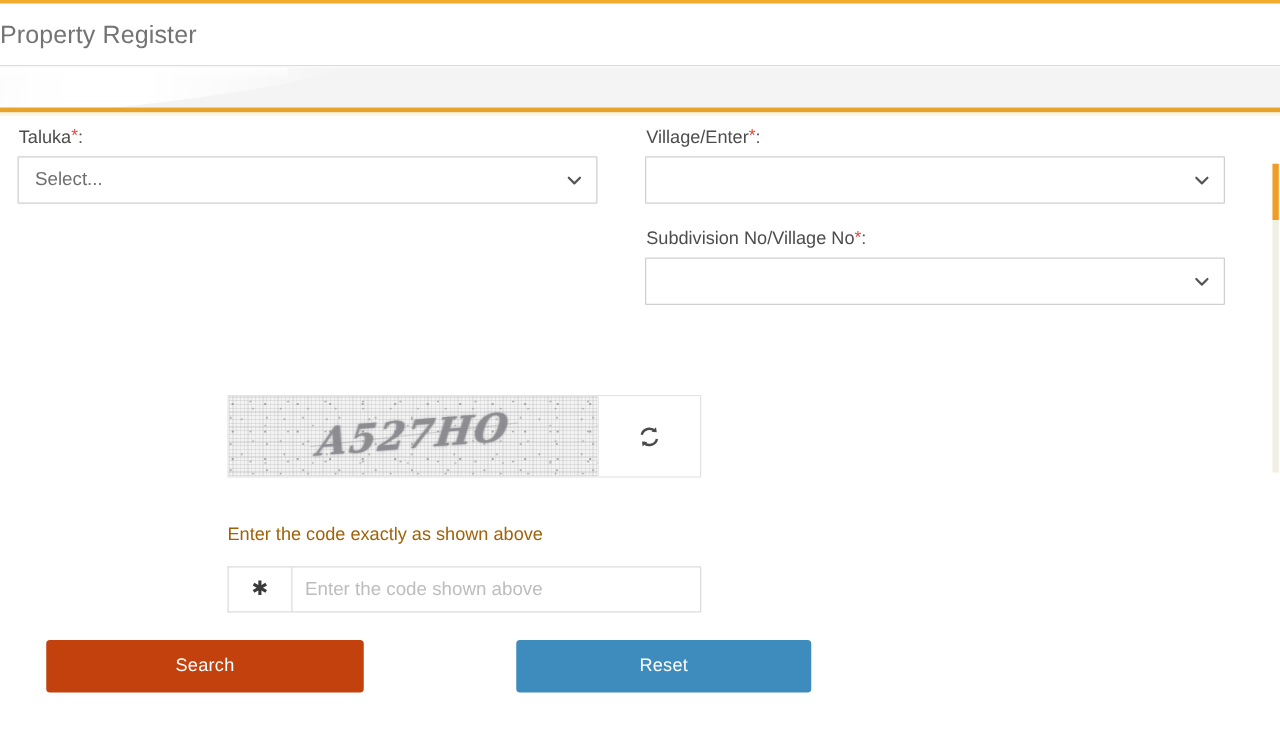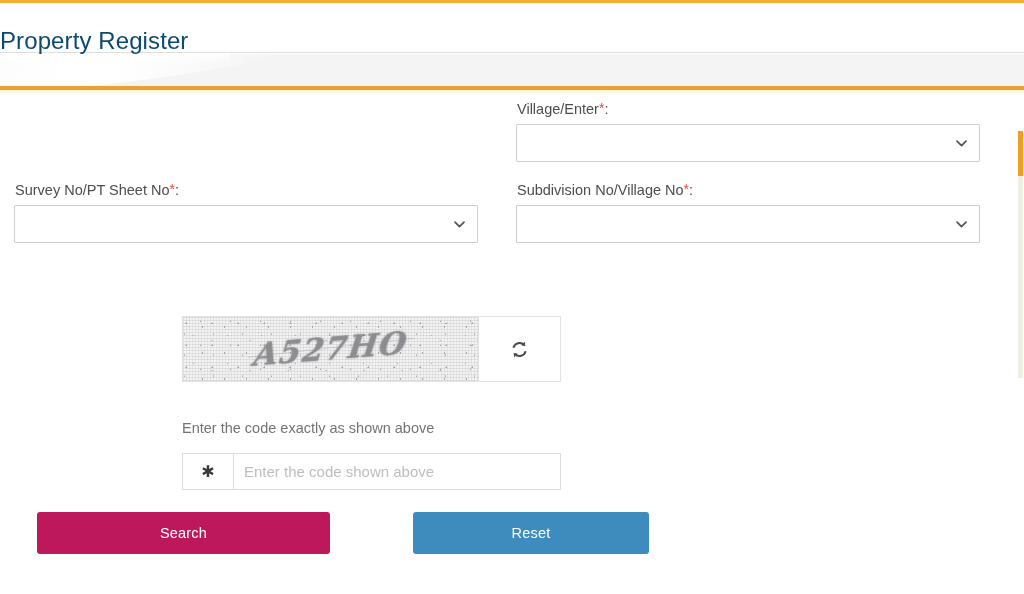--- a/index.html
+++ b/index.html
@@ -37,12 +37,11 @@
   .page-title {
     position: absolute;
     left: 0px; top: 14px;
-    font-size: 24px;
+    font-size: 20px;
     font-weight: 400;
-    color: #0c4a6e;
+    color: #737373;
     letter-spacing: .1px;
     white-space: nowrap;
-    margin-top: 10px;
   }
 
   

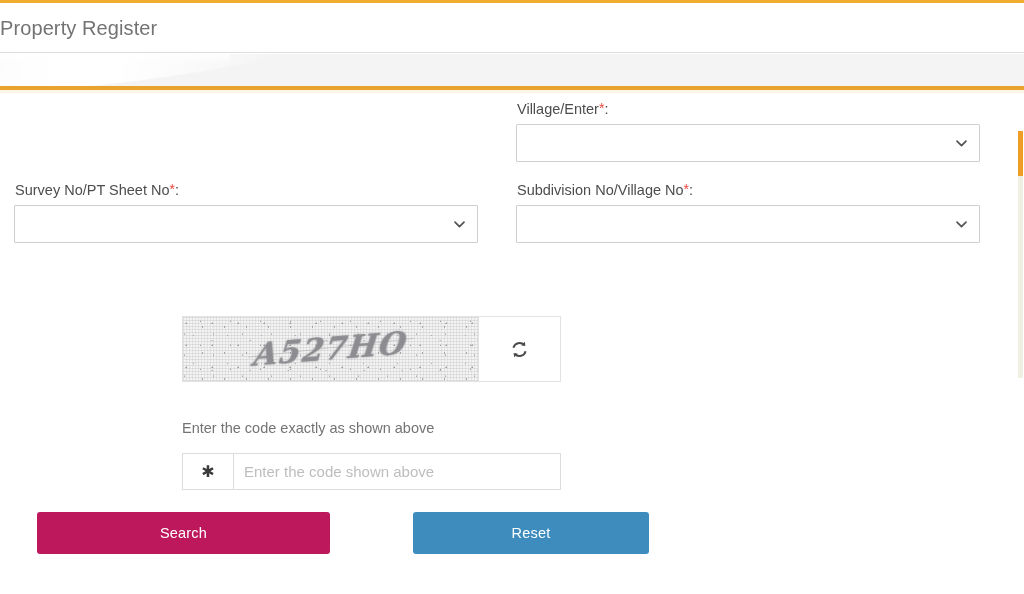--- a/index.html
+++ b/index.html
@@ -317,6 +317,17 @@
   <div class="form">
 
     <div class="row">
+      <div class="field left">
+        <span class="flabel"><span>Taluka</span><span class="req">*</span><span>:</span></span>
+        <div class="select-wrap">
+          <div class="select-box">Select...</div>
+          <span class="chev">
+            <svg width="13" height="13" viewBox="0 0 13 13">
+                <path d="M2 4.2 L6.5 8.7 L11 4.2" fill="none" stroke="#555" stroke-width="1.7" stroke-linecap="round" stroke-linejoin="round"></path>
+              </svg>
+          </span>
+        </div>
+      </div>
       <div class="field right">
         <span class="flabel"><span>Village/Enter</span><span class="req">*</span><span>:</span></span>
         <div class="select-wrap">

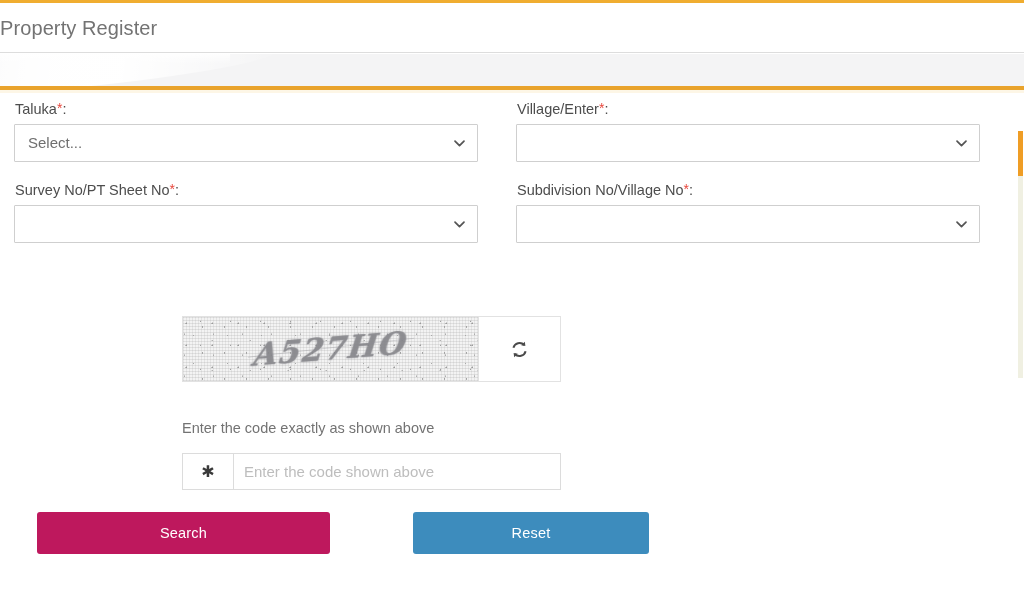--- a/index.html
+++ b/index.html
@@ -342,17 +342,6 @@
     </div>
 
     <div class="row">
-      <div class="field left">
-        <span class="flabel"><span>Survey No/PT Sheet No</span><span class="req">*</span><span>:</span></span>
-        <div class="select-wrap">
-          <div class="select-box empty"></div>
-          <span class="chev">
-            <svg width="13" height="13" viewBox="0 0 13 13">
-                <path d="M2 4.2 L6.5 8.7 L11 4.2" fill="none" stroke="#555" stroke-width="1.7" stroke-linecap="round" stroke-linejoin="round"></path>
-              </svg>
-          </span>
-        </div>
-      </div>
       <div class="field right">
         <span class="flabel"><span>Subdivision No/Village No</span><span class="req">*</span><span>:</span></span>
         <div class="select-wrap">

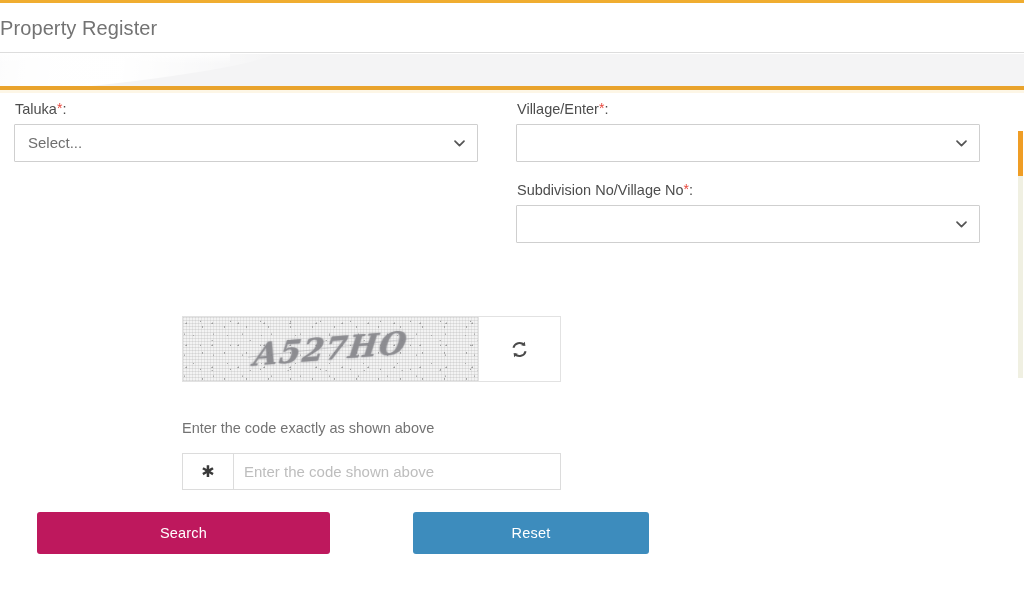--- a/index.html
+++ b/index.html
@@ -237,7 +237,7 @@
     position: absolute;
     left: 0px; top: 104px;
     font-size: 14.5px;
-    color: #737373;
+    color: #a16207;
     white-space: nowrap;
   }
 

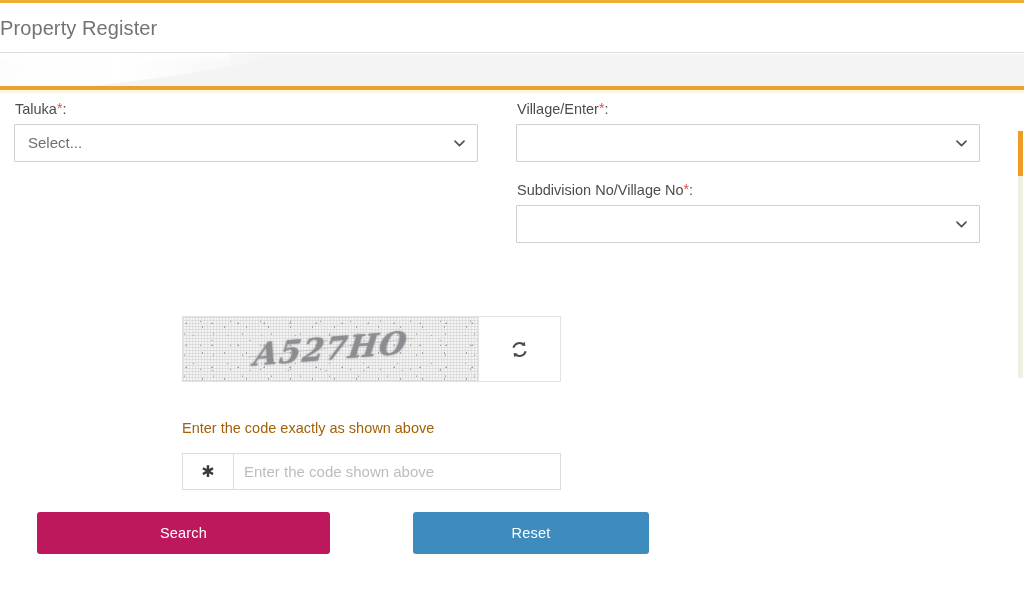--- a/index.html
+++ b/index.html
@@ -293,7 +293,7 @@
     cursor: pointer;
     letter-spacing: .2px;
   }
-  .btn-search { left: 37px;  width: 293px; background: #be185d; }
+  .btn-search { left: 37px;  width: 254px; background: #c2410c; }
   .btn-reset  { left: 413px; width: 236px; background: #3d8cbd; }
 </style>
 </head>

